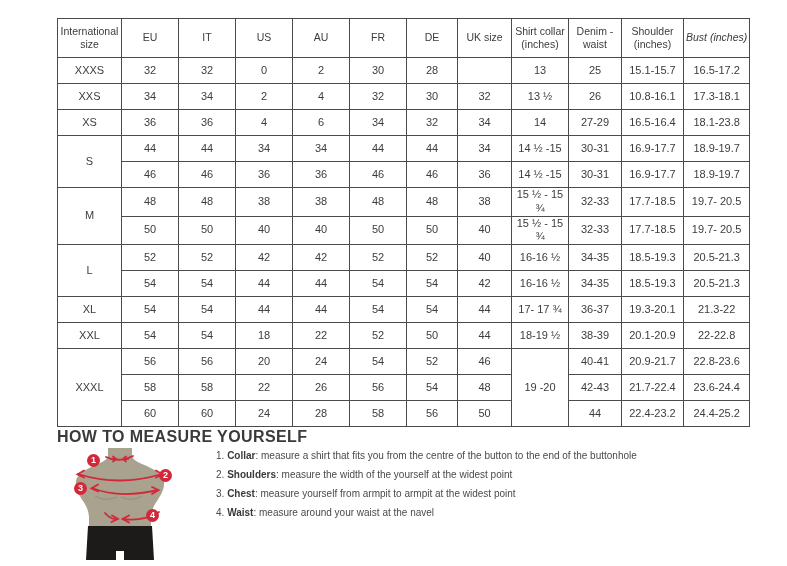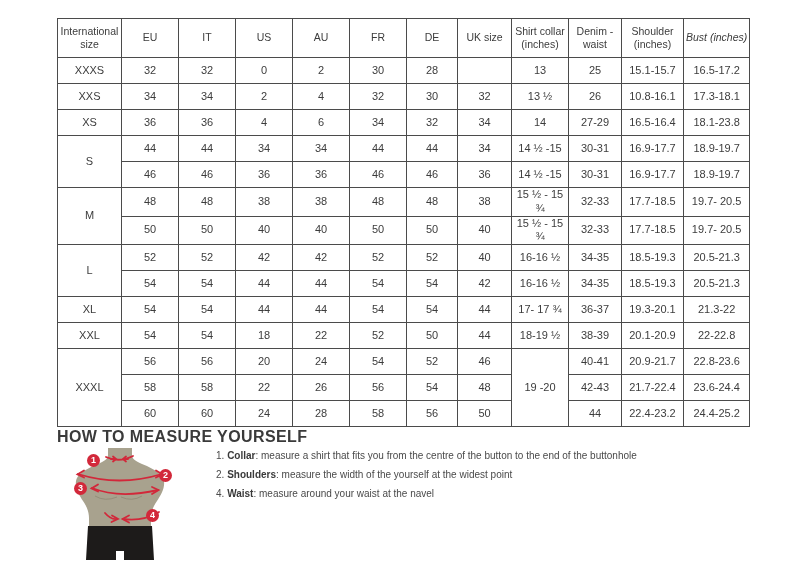--- a/index.html
+++ b/index.html
@@ -314,6 +314,10 @@
       <b>Shoulders</b><span>: measure the width of the yourself at the widest point</span>
     </div>
     <div class="measure-item">
+      <span>3.</span>
+      <b>Chest</b><span>: measure yourself from armpit to armpit at the widest point</span>
+    </div>
+    <div class="measure-item">
       <span>4.</span>
       <b>Waist</b><span>: measure around your waist at the navel</span>
     </div>

